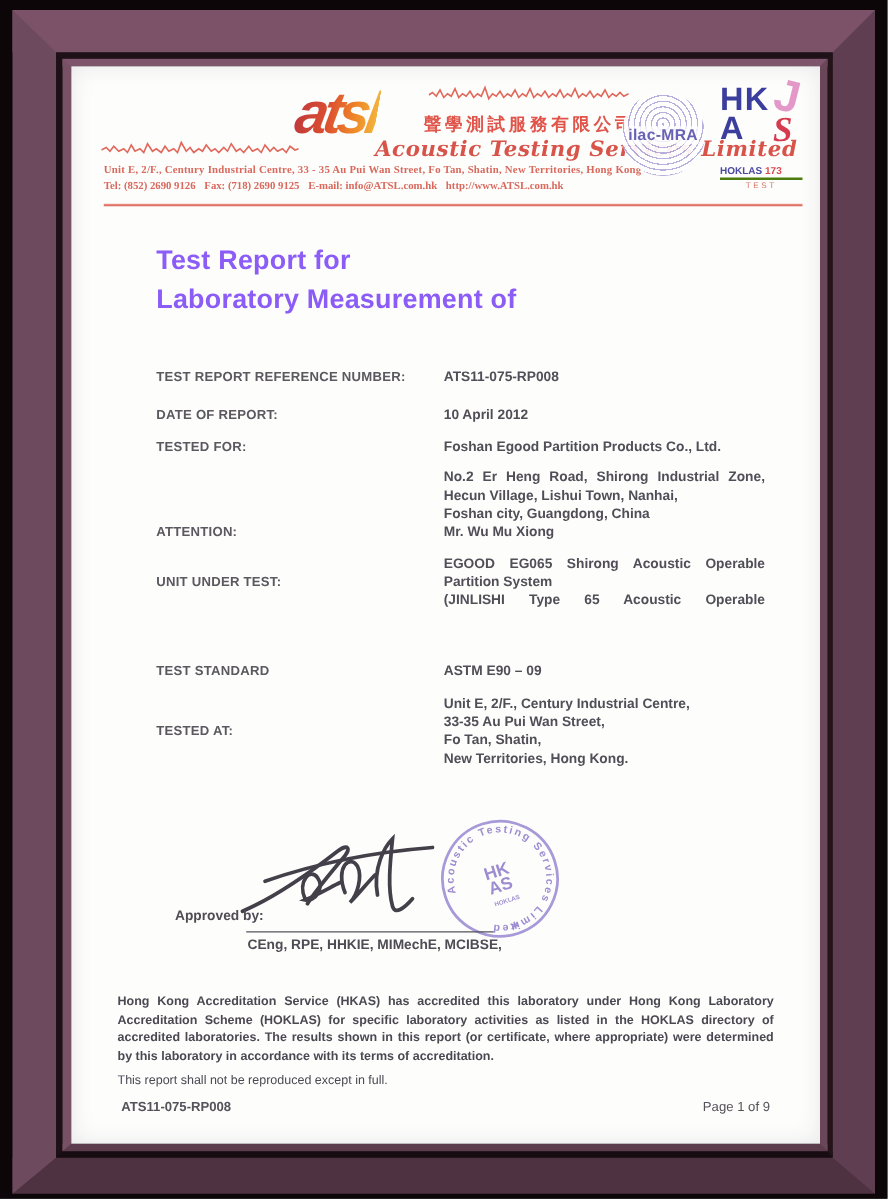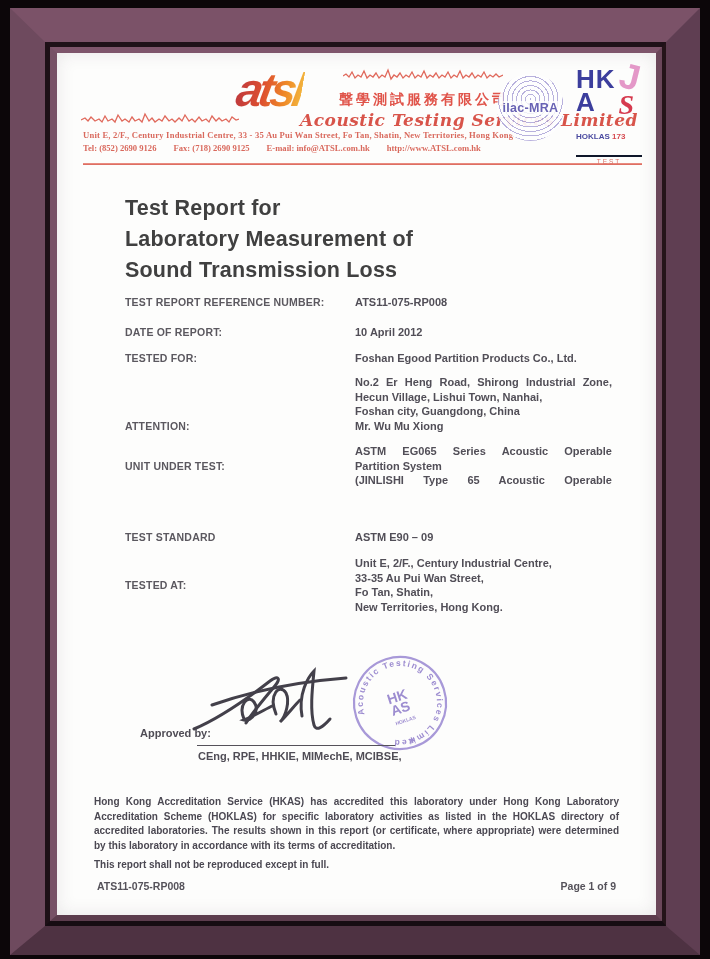--- a/index.html
+++ b/index.html
@@ -66,7 +66,7 @@
   .hkas-s { position:absolute; right:8px; bottom:6px; font-size:28px; font-weight:bold;
             font-style:italic; color:#d63a4e; font-family:"Liberation Serif",serif; }
   .hoklas-line { margin-top:10px; font-size:8px; font-weight:bold; color:#4a4aa0;
-                 border-bottom:2px solid #0f172a; padding-bottom:14px; white-space:nowrap; }
+                 border-bottom:2px solid #4d7c0f; padding-bottom:1px; white-space:nowrap; }
   .hoklas-num { color:#d64a50; }
   .hkas-test { font-size:6.5px; color:#d9746a; letter-spacing:2px; text-align:center; margin-top:1px; }
 

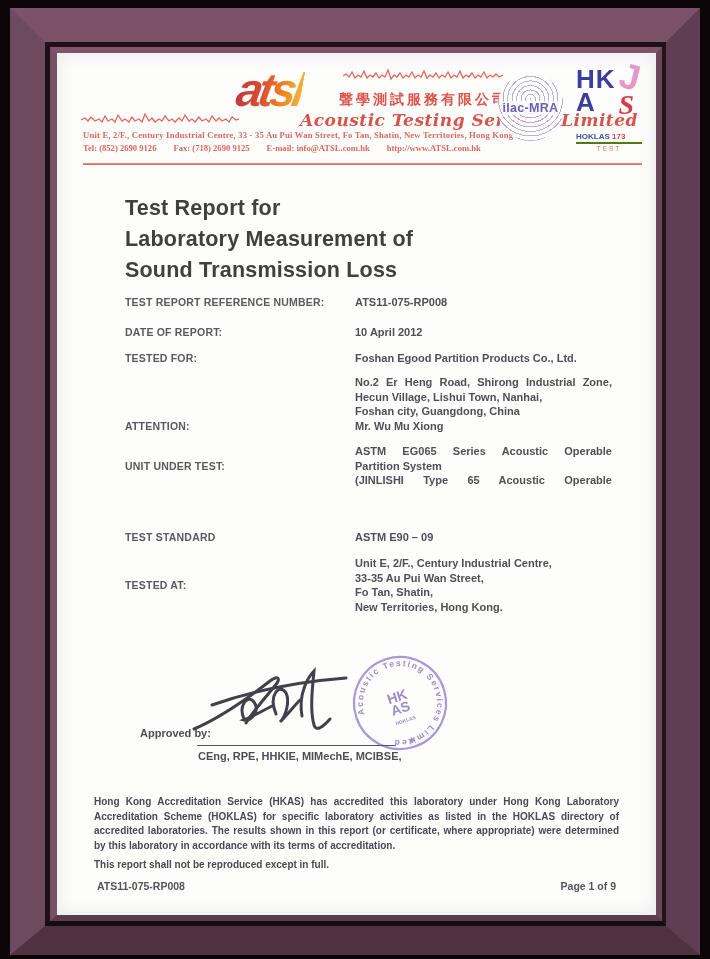--- a/index.html
+++ b/index.html
@@ -45,7 +45,7 @@
   .addr1 { position:absolute; left:26px; top:77px; width:448px; font-size:8.6px; font-weight:bold;
            color:#d9695d; font-family:"Liberation Serif",serif; letter-spacing:.2px; }
   .addr2 { position:absolute; left:26px; top:90px; width:470px; font-size:8.6px; font-weight:bold;
-           color:#d9695d; font-family:"Liberation Serif",serif; display:flex; gap:17px; }
+           color:#d9695d; font-family:"Liberation Serif",serif; display:flex; gap:7px; }
   .red-rule { position:absolute; left:26px; right:14px; top:110px; height:2px;
               background:linear-gradient(#ed998d,#d96055); }
 

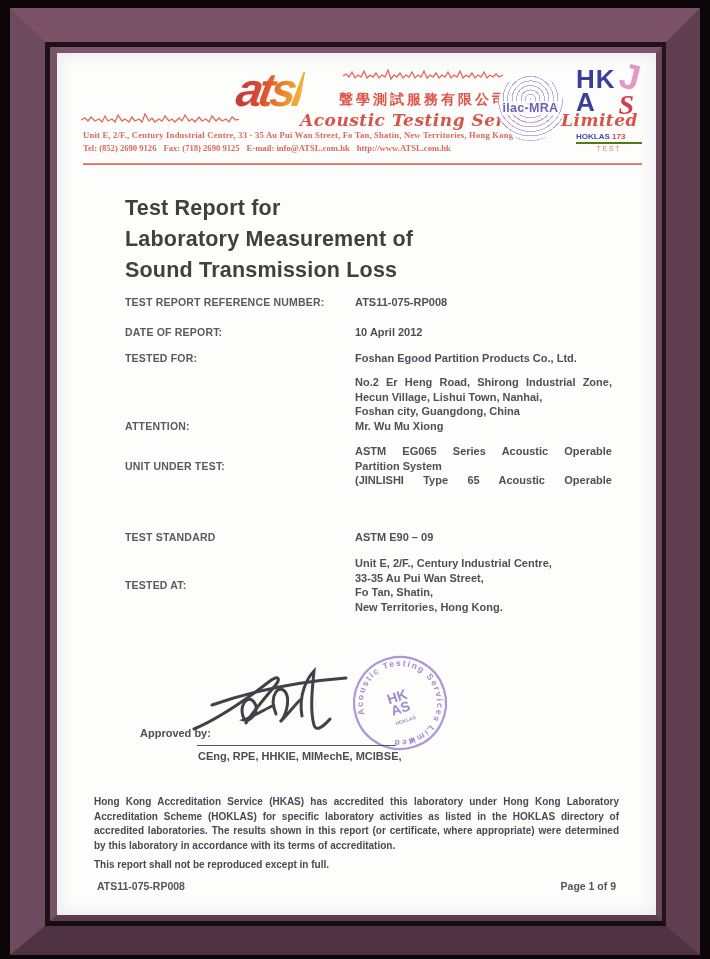--- a/index.html
+++ b/index.html
@@ -72,7 +72,7 @@
 
   
   .title { position:absolute; left:68px; top:140px; font-size:21.5px; font-weight:bold;
-           color:#404040; line-height:31px; letter-spacing:.2px; }
+           color:#8b5cf6; line-height:31px; letter-spacing:.2px; }
 
   
   .fields { position:absolute; left:68px; right:44px; top:240px; height:340px; }

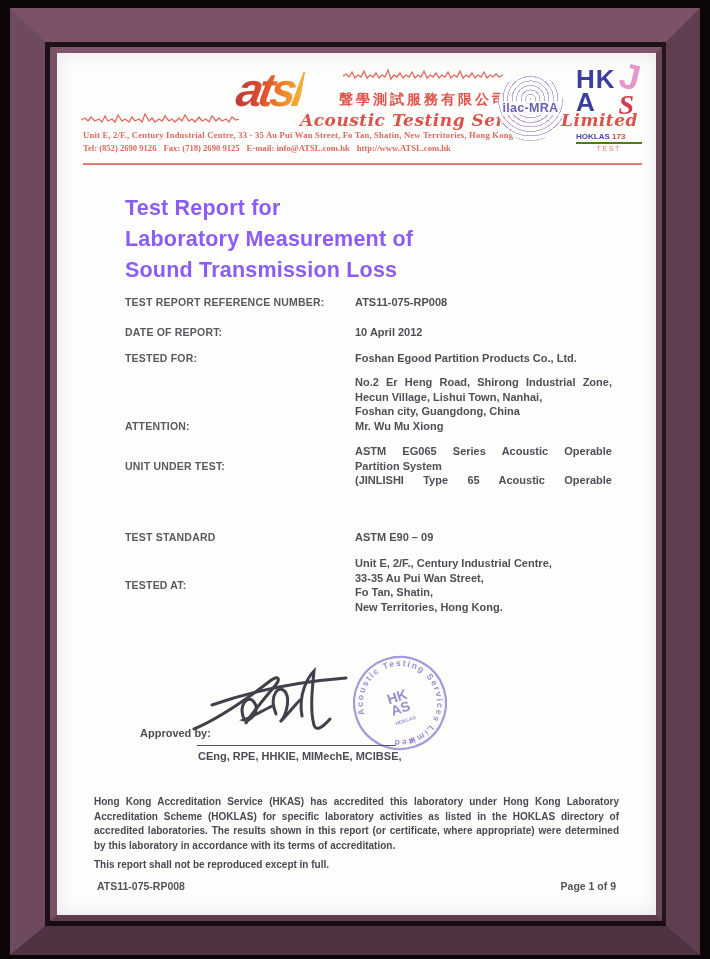--- a/index.html
+++ b/index.html
@@ -156,7 +156,6 @@
   <div class="title">
     <div>Test Report for</div>
     <div>Laboratory Measurement of</div>
-    <div>Sound Transmission Loss</div>
   </div>
 
   <div class="fields">

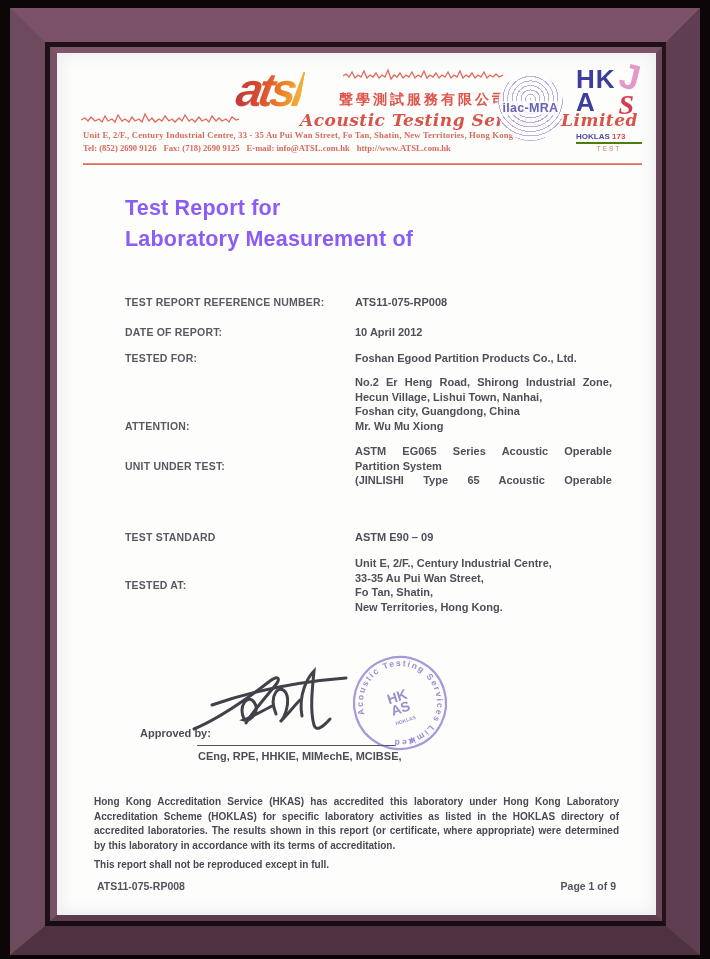--- a/index.html
+++ b/index.html
@@ -194,7 +194,7 @@
     <div class="frow" style="top:151px">
       <div class="flabel">UNIT UNDER TEST:</div>
       <div class="fvalue">
-        <div class="spread">ASTM EG065 Series Acoustic Operable</div>
+        <div class="spread">EGOOD EG065 Shirong Acoustic Operable</div>
         <div>Partition System</div>
         <div class="spread">(JINLISHI Type 65 Acoustic Operable</div>
       </div>

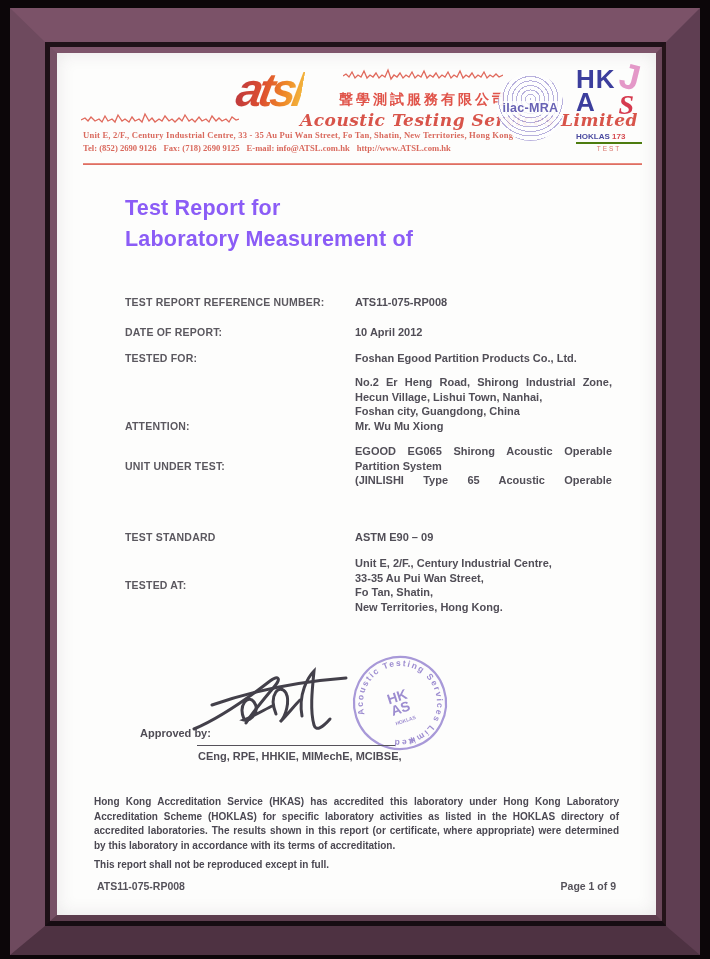--- a/index.html
+++ b/index.html
@@ -99,7 +99,7 @@
   .accr-para { position:absolute; left:37px; top:742px; width:525px; font-size:10px;
                color:#4b4852; line-height:14.6px; text-align:justify; font-weight:600; }
   .repro-note { position:absolute; left:37px; top:806px; font-size:10px; color:#4b4852;
-                font-weight:700; }
+                font-weight:400; }
   .doc-number { position:absolute; left:40px; top:827px; font-size:10.5px; color:#55525a;
                 font-weight:600; }
   .page-label { position:absolute; right:40px; top:827px; font-size:10.5px; color:#55525a;

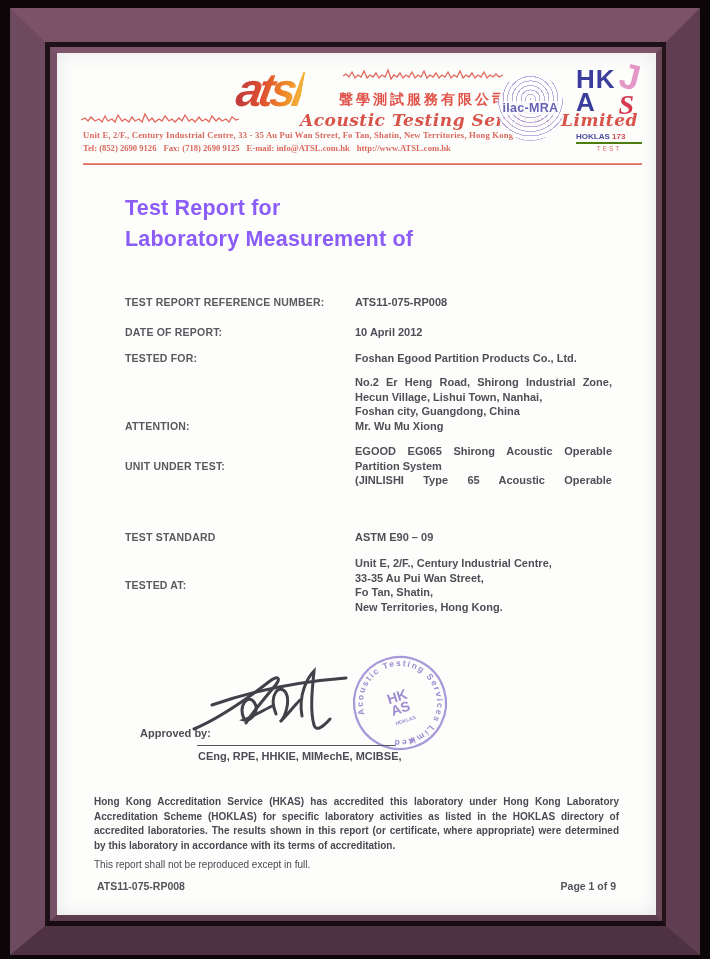--- a/index.html
+++ b/index.html
@@ -103,7 +103,7 @@
   .doc-number { position:absolute; left:40px; top:827px; font-size:10.5px; color:#55525a;
                 font-weight:600; }
   .page-label { position:absolute; right:40px; top:827px; font-size:10.5px; color:#55525a;
-                font-weight:700; }
+                font-weight:400; }
 </style>
 </head>
 <body>

